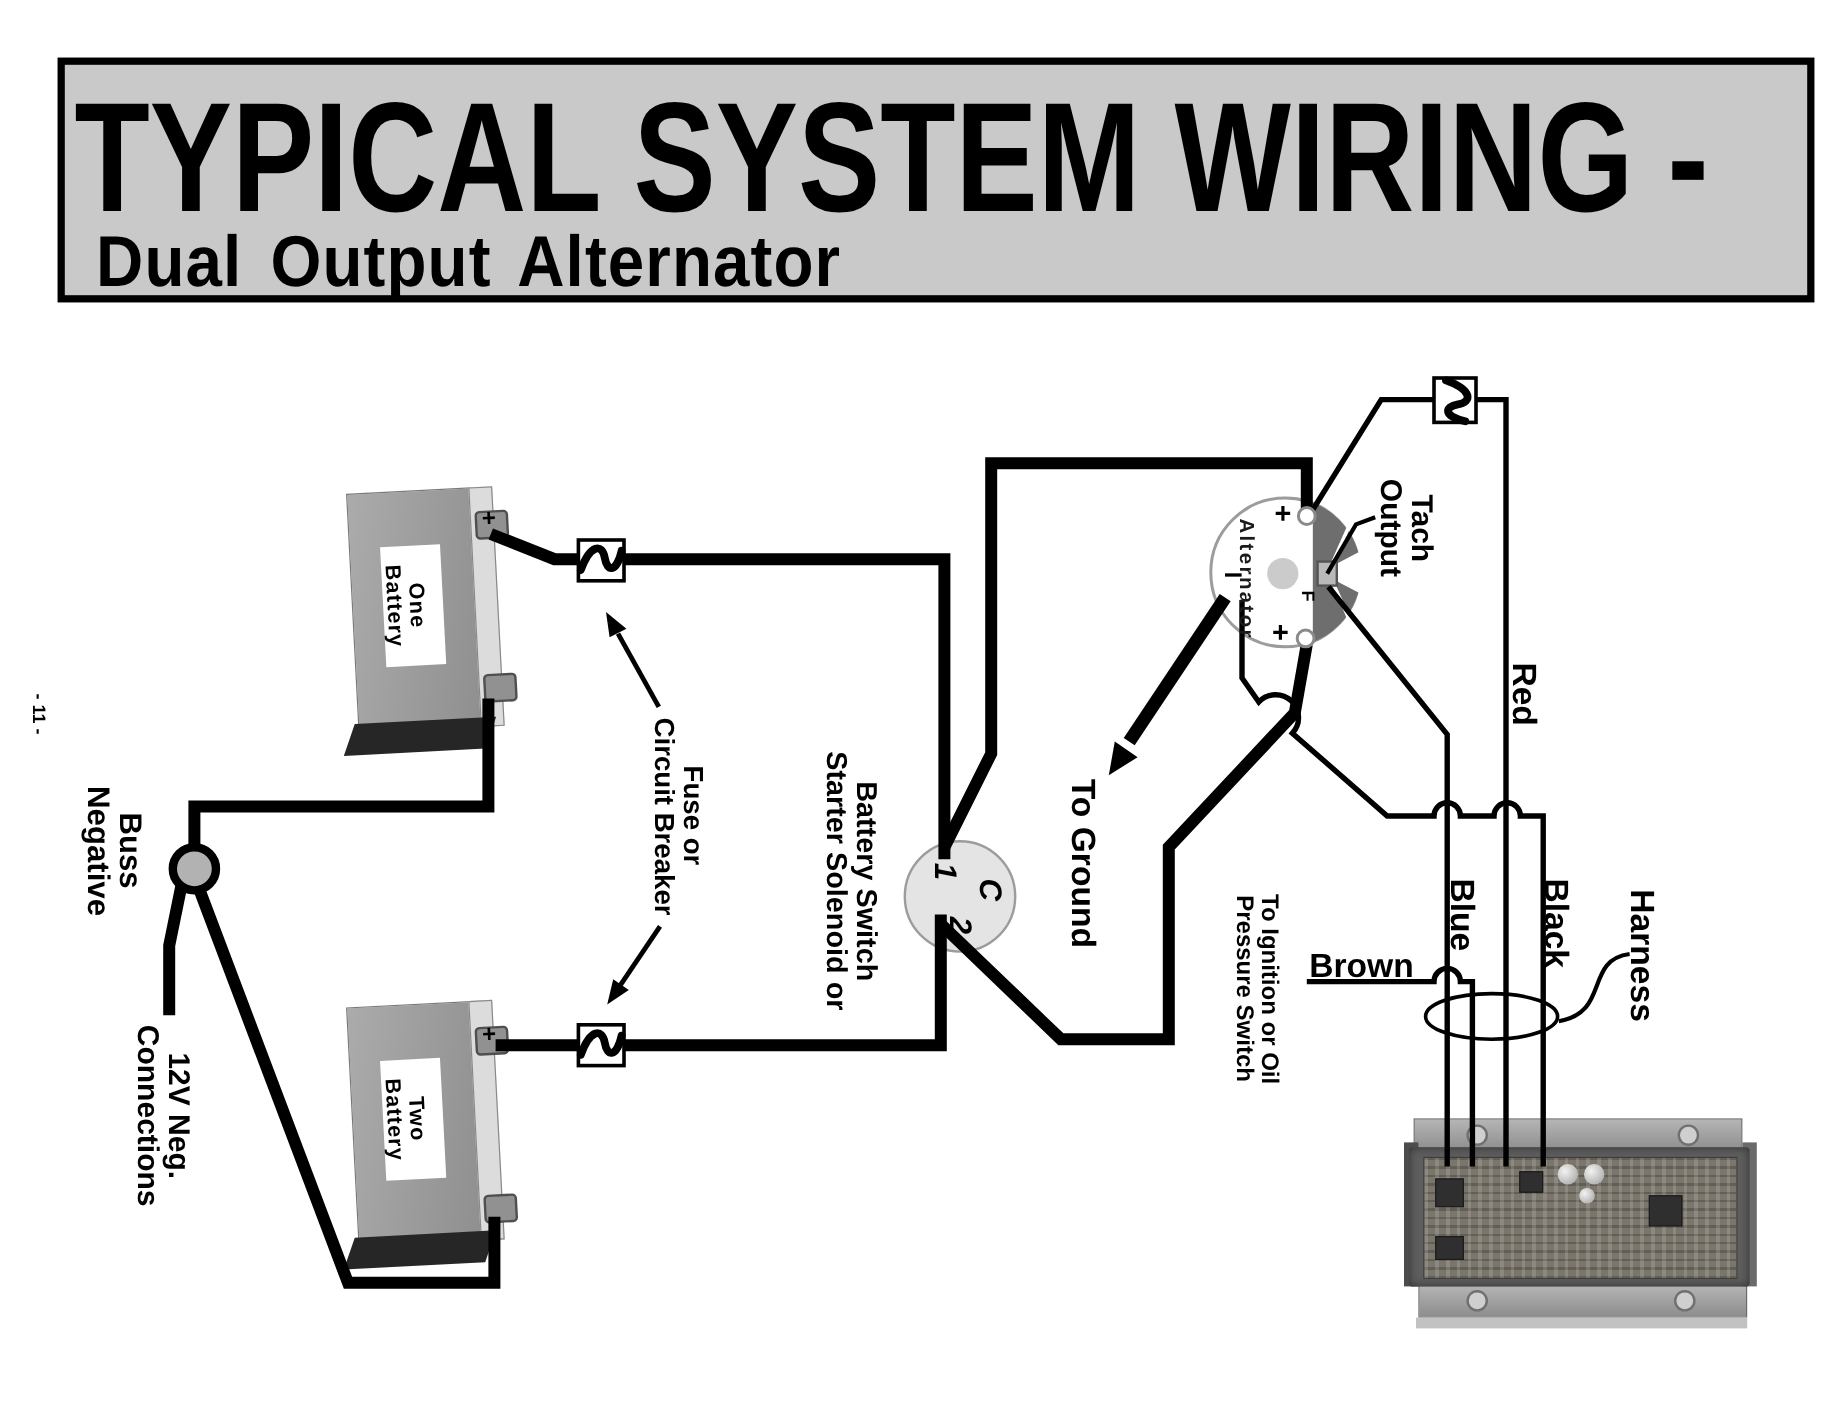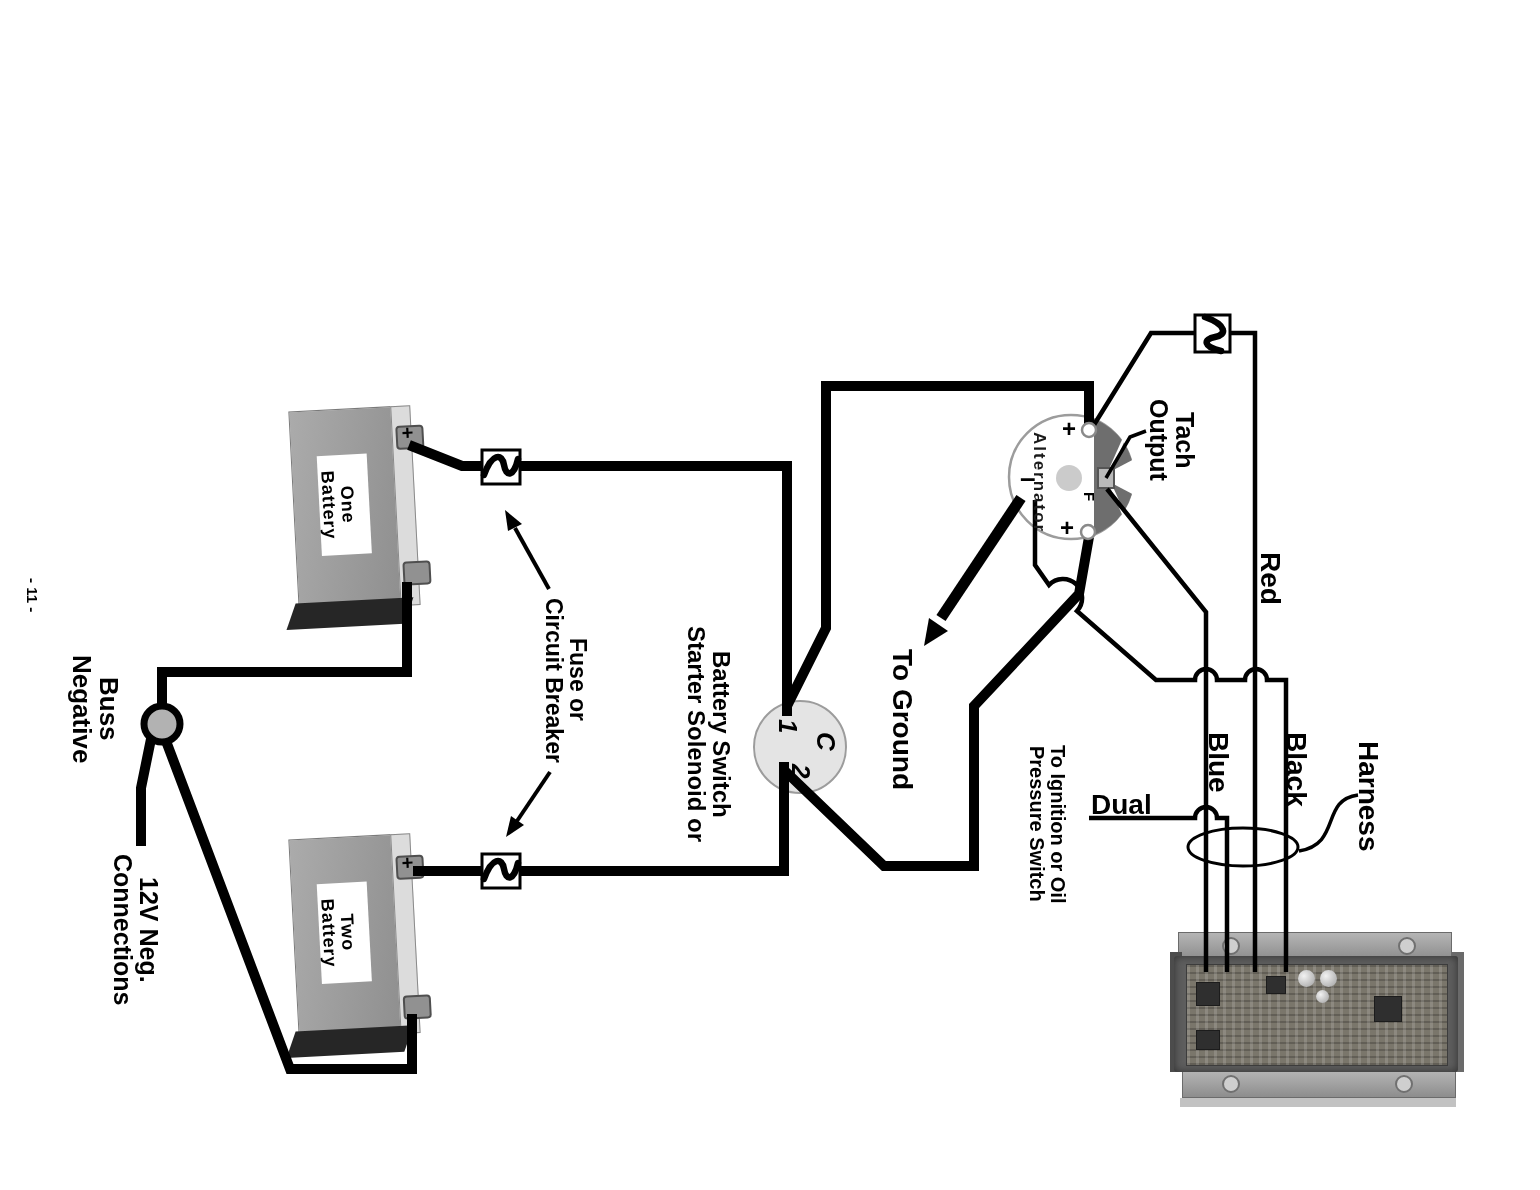--- a/index.html
+++ b/index.html
@@ -56,6 +56,10 @@
 
 <div id="stage">
 
+  <div id="title-box">
+    <div id="title-main">TYPICAL SYSTEM WIRING -</div>
+    <div id="title-sub">Dual Output Alternator</div>
+  </div>
 
   <div class="vlabel" style="left:24px;top:569px;height:52px;font-size:15px;font-weight:bold;">- 11 -</div>
 

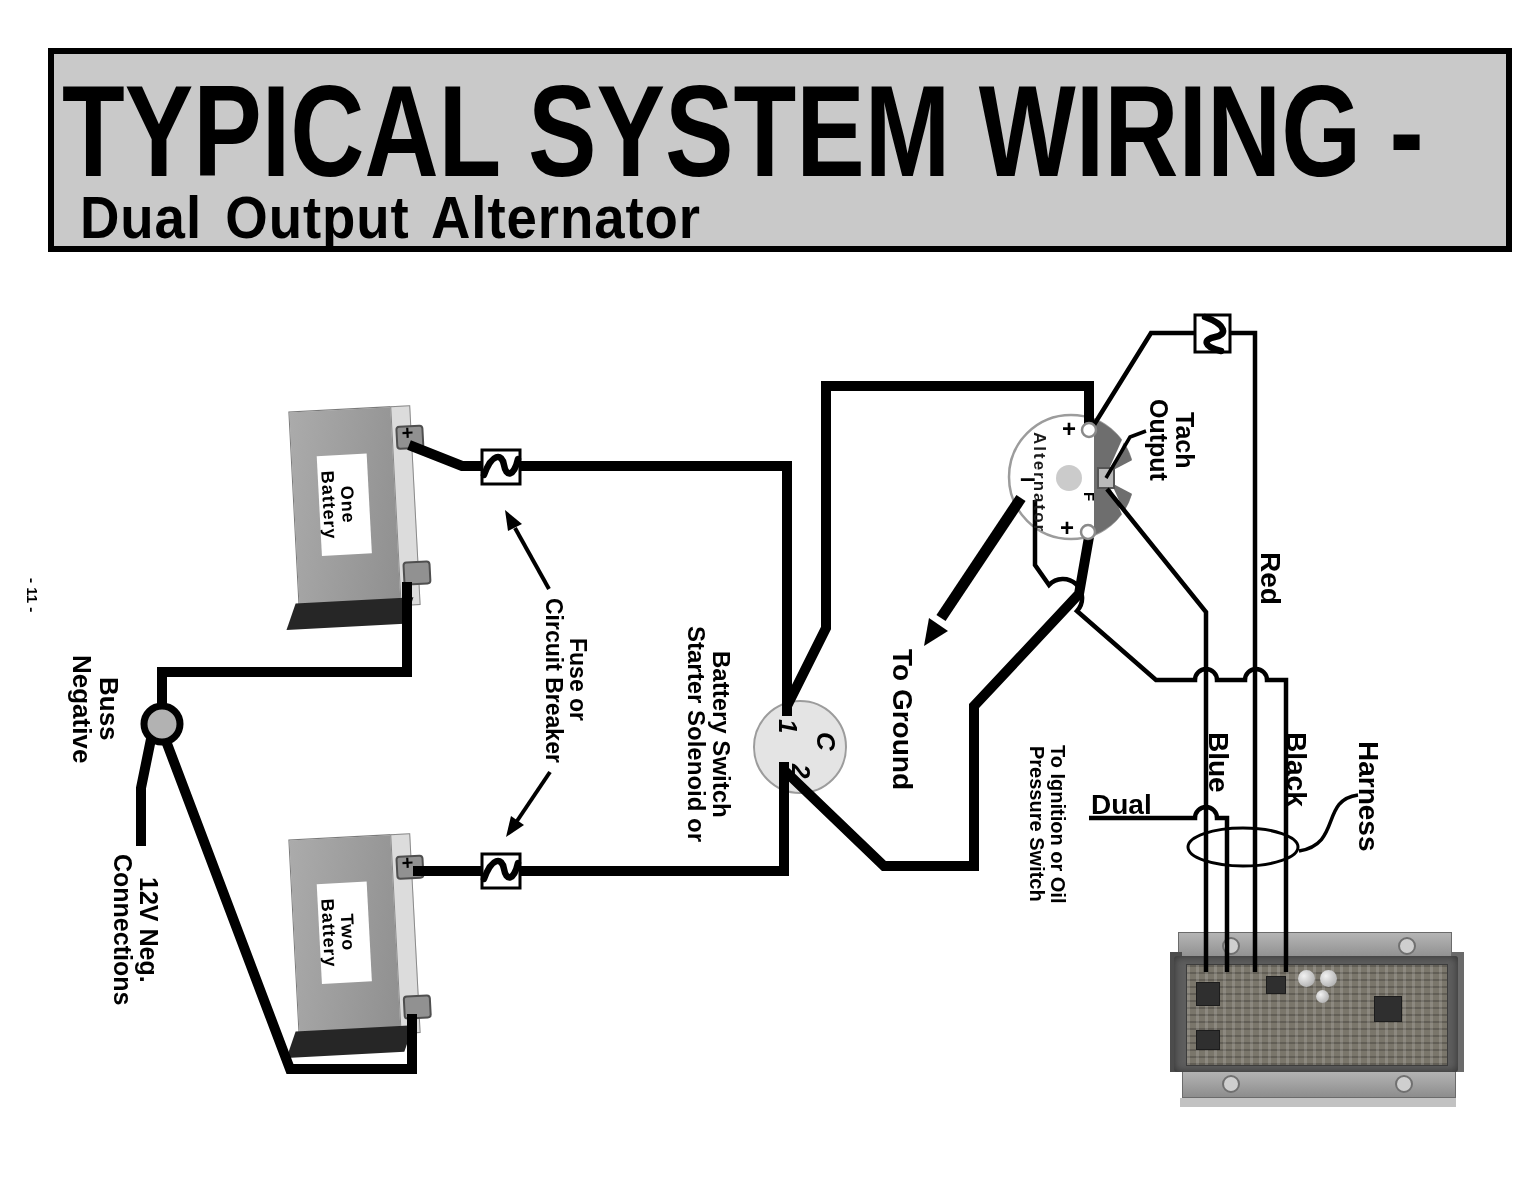--- a/index.html
+++ b/index.html
@@ -219,7 +219,7 @@
   <div class="vlabel" style="left:1204px;top:729px;height:66px;font-size:28px;">Blue</div>
   <div class="vlabel" style="left:1282px;top:729px;height:80px;font-size:28px;">Black</div>
   <div class="vlabel" style="left:1354px;top:731px;height:130px;font-size:28px;">Harness</div>
-  <div class="hlabel" style="left:1091px;top:789px;font-size:28px;">Dual</div>
+  <div class="hlabel" style="left:1091px;top:789px;font-size:28px;">Brown</div>
 
   <div class="vlabel" style="left:1030px;top:426px;height:114px;font-size:17px;letter-spacing:2px;color:#1a1a1a;">Alternator</div>
   <div class="hlabel" style="left:1020px;top:462px;font-size:28px;">–</div>

